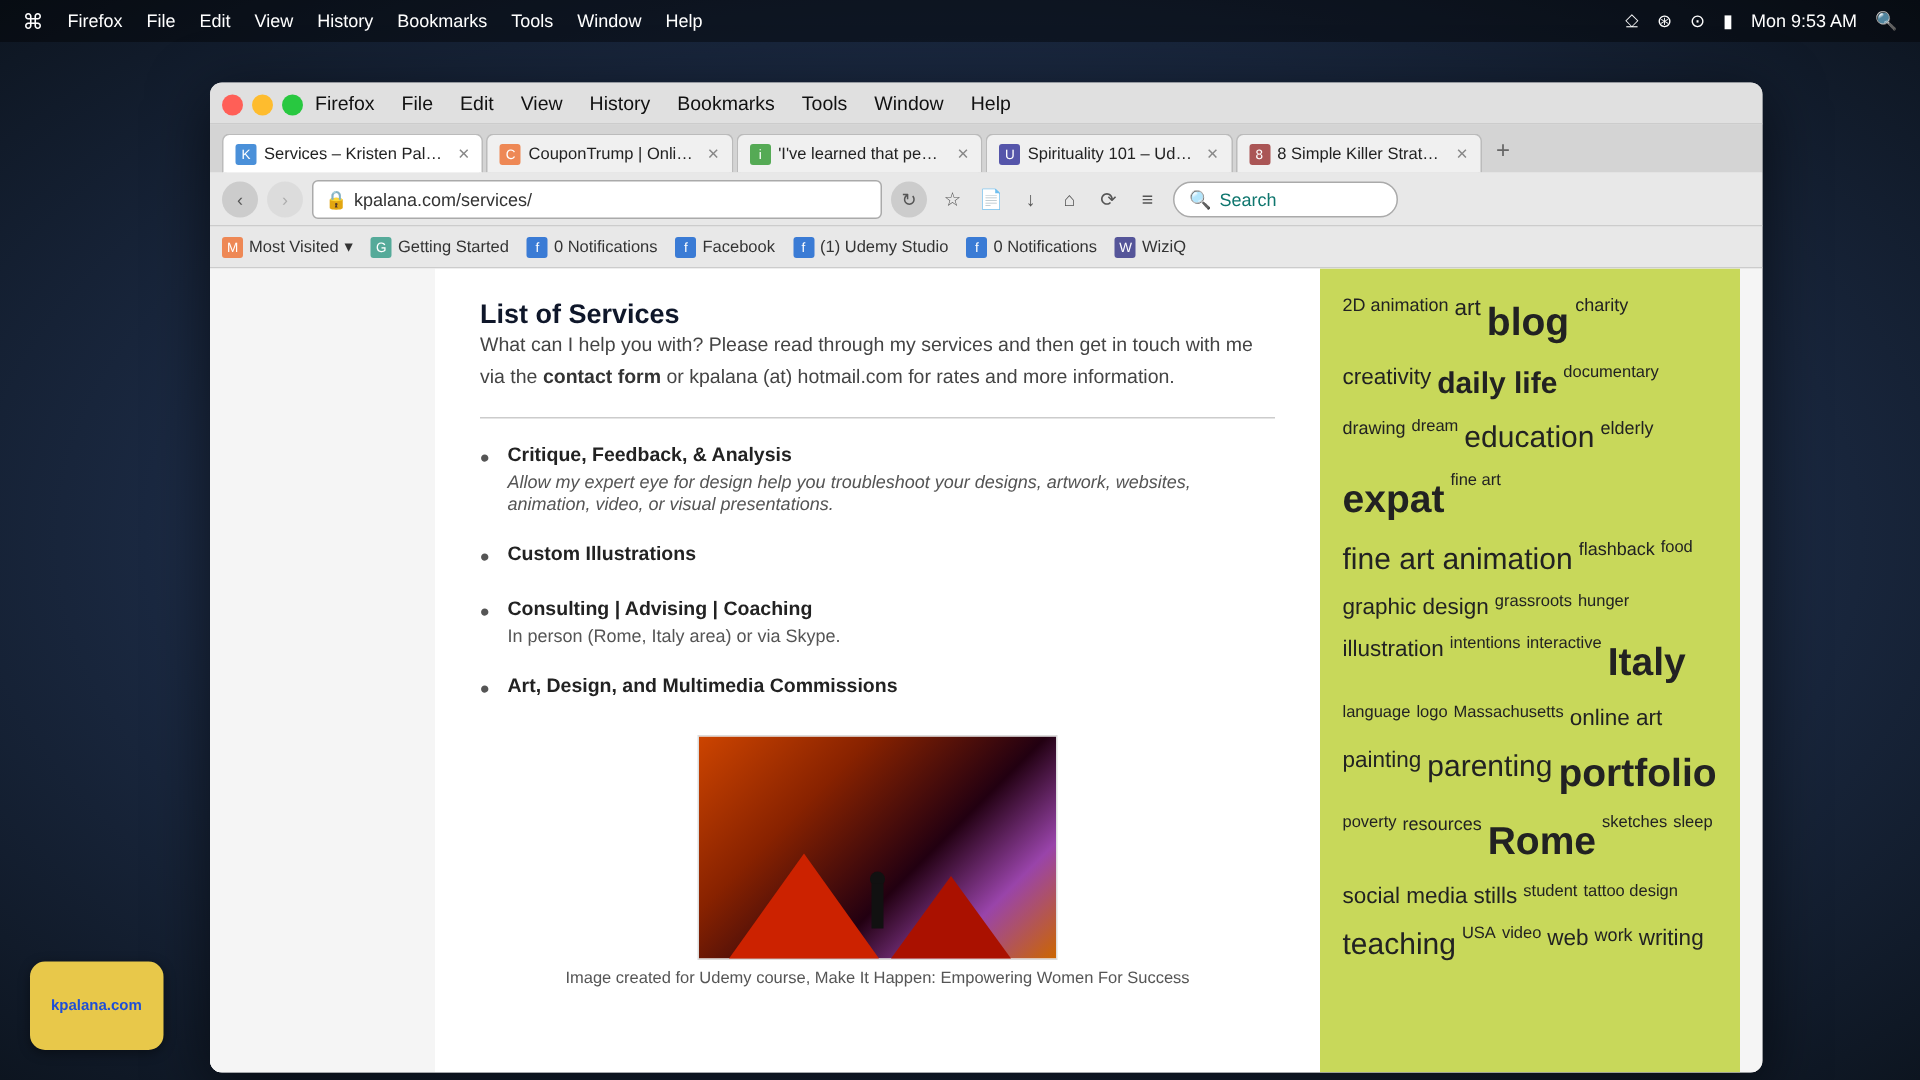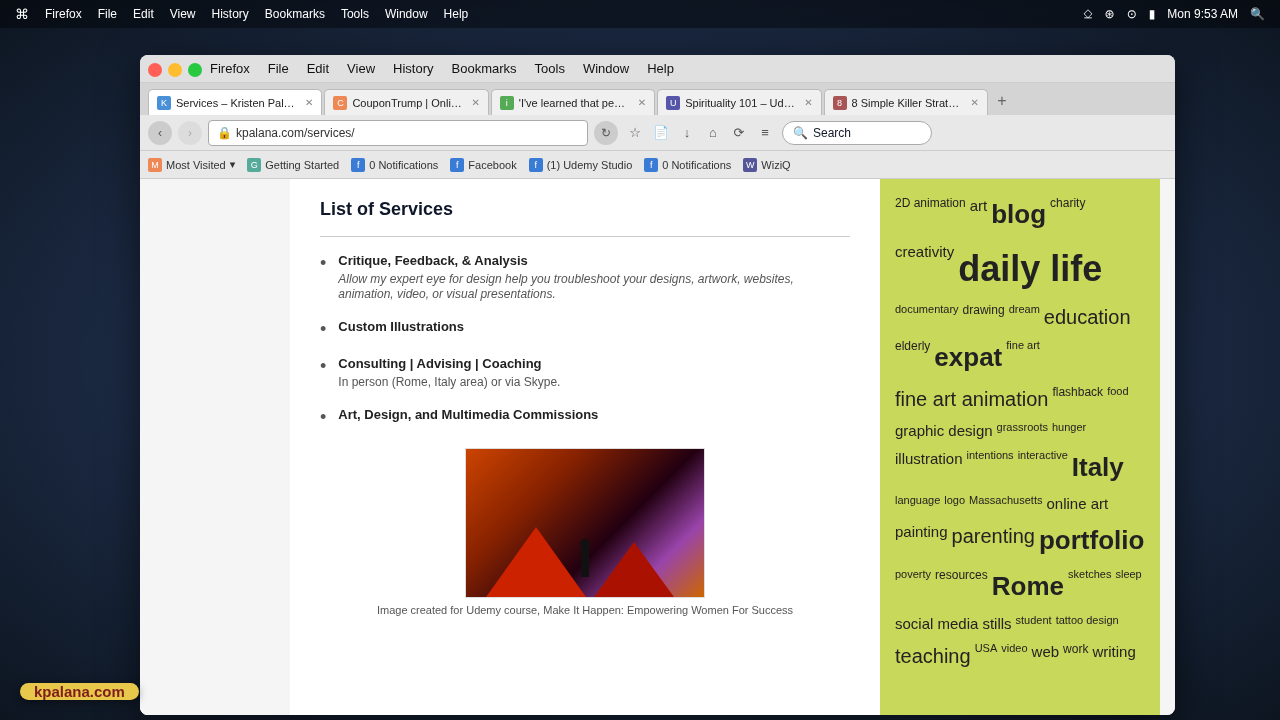--- a/index.html
+++ b/index.html
@@ -544,7 +544,7 @@
     </div>
     <div class="search-bar">
       <span style="color:#aaa;">🔍</span>
-      <span style="color:#0f172a;">Search</span>
+      <span style="color:#0f766e;">Search</span>
     </div>
   </div>
 

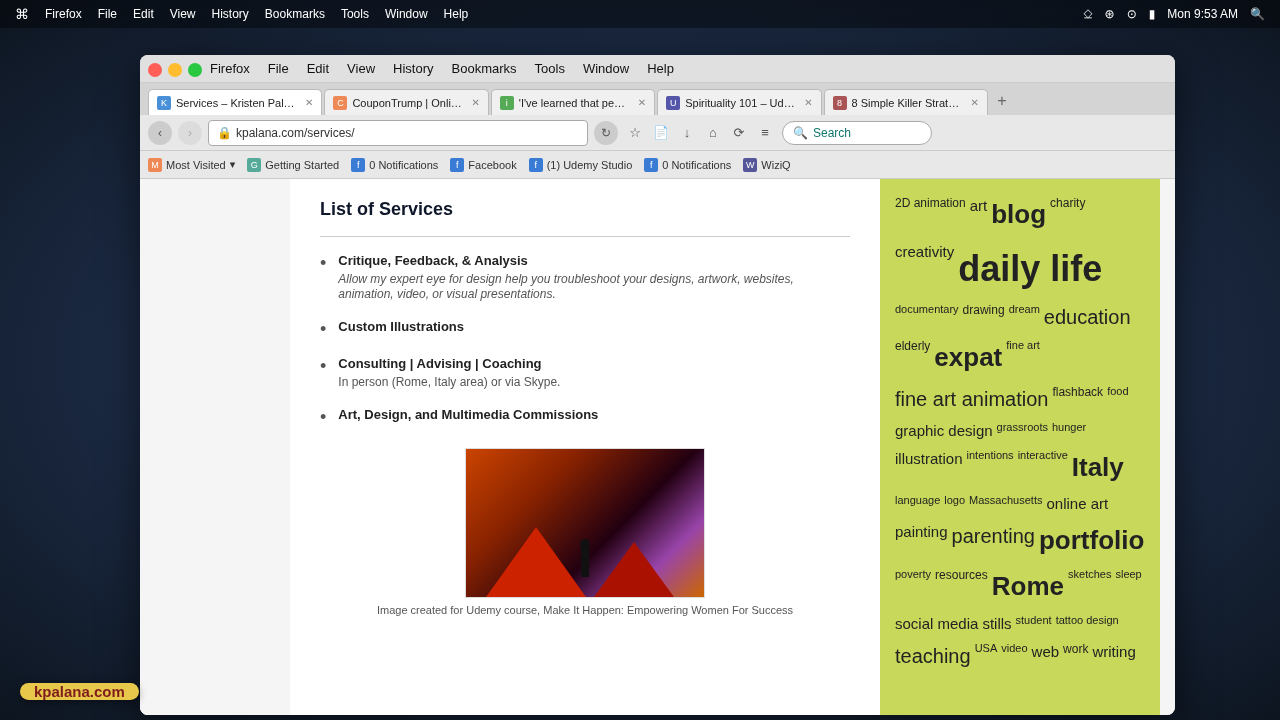--- a/index.html
+++ b/index.html
@@ -586,6 +586,11 @@
 
     <div class="page-main">
       <h2 class="page-section-title">List of Services</h2>
+      <p class="page-intro">
+        <span>What can I help you with? Please read through my services and then get in touch with me via the</span>
+        <a class="contact-link">contact form</a>
+        <span> or kpalana (at) hotmail.com for rates and more information.</span>
+      </p>
 
       <hr class="page-divider">
 

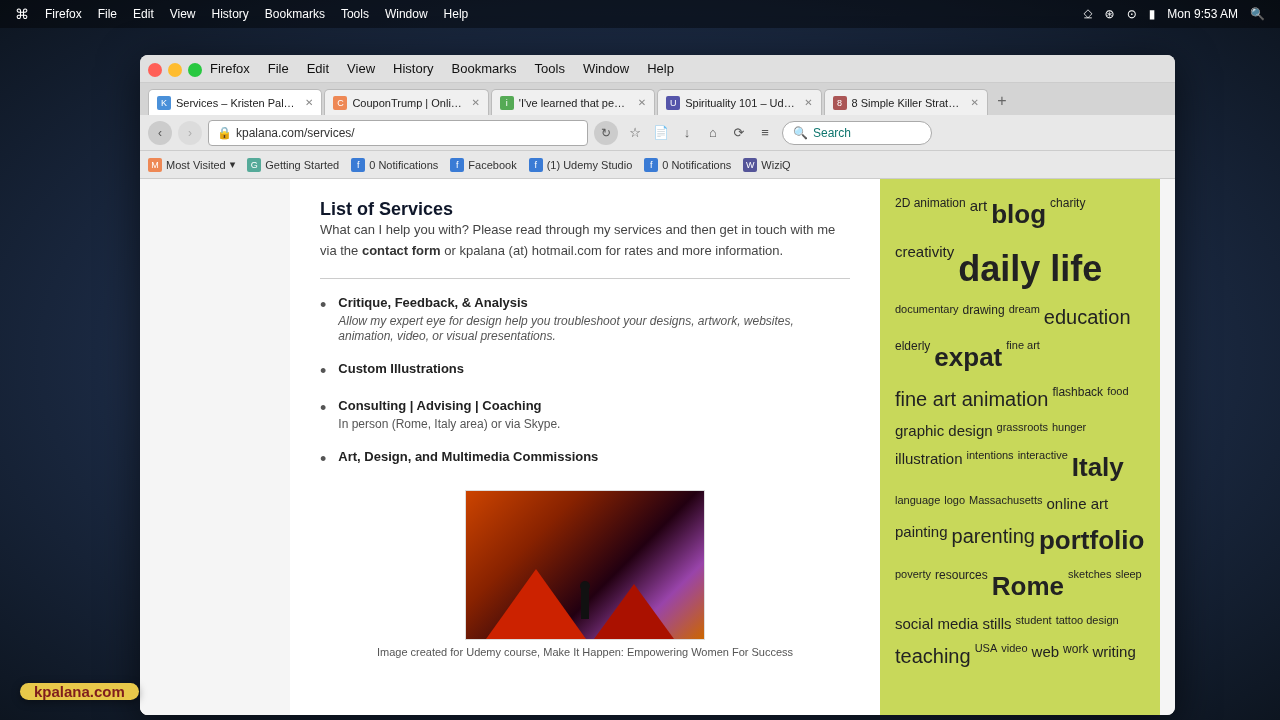--- a/index.html
+++ b/index.html
@@ -398,7 +398,7 @@
     .tag-md { font-size: 15px; font-weight: normal; }
     .tag-sm { font-size: 12px; }
     .tag-xs { font-size: 11px; }
-    .tag-xxl { font-size: 36px; font-weight: bold; }
+    .tag-xxl { font-size: 20px; font-weight: bold; }
 
     
     .system-bar {

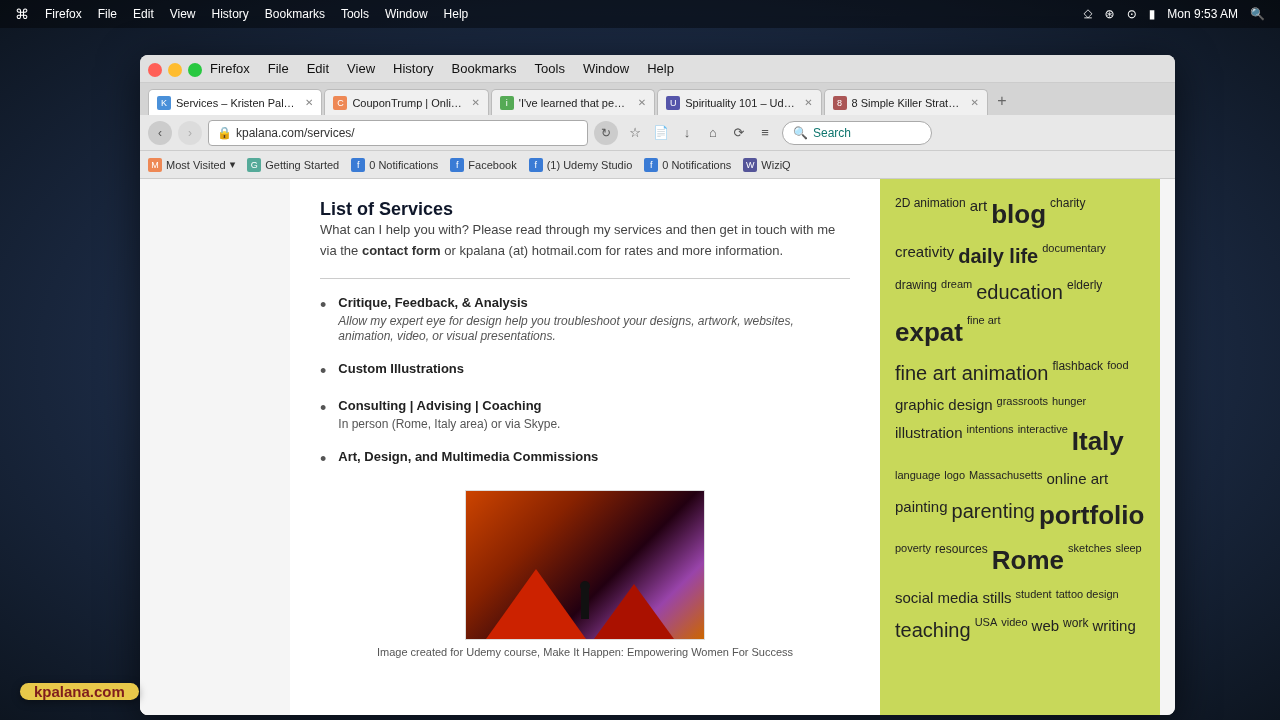--- a/index.html
+++ b/index.html
@@ -436,10 +436,10 @@
       z-index: 50;
       background: #e8c84a;
       border-radius: 10px;
-      padding: 0 14px;
-      font-size: 15px;
+      padding: 24px 14px;
+      font-size: 10px;
       font-weight: bold;
-      color: #7f1d1d;
+      color: #1d4ed8;
       box-shadow: 0 2px 8px rgba(0,0,0,0.4);
     }
 

